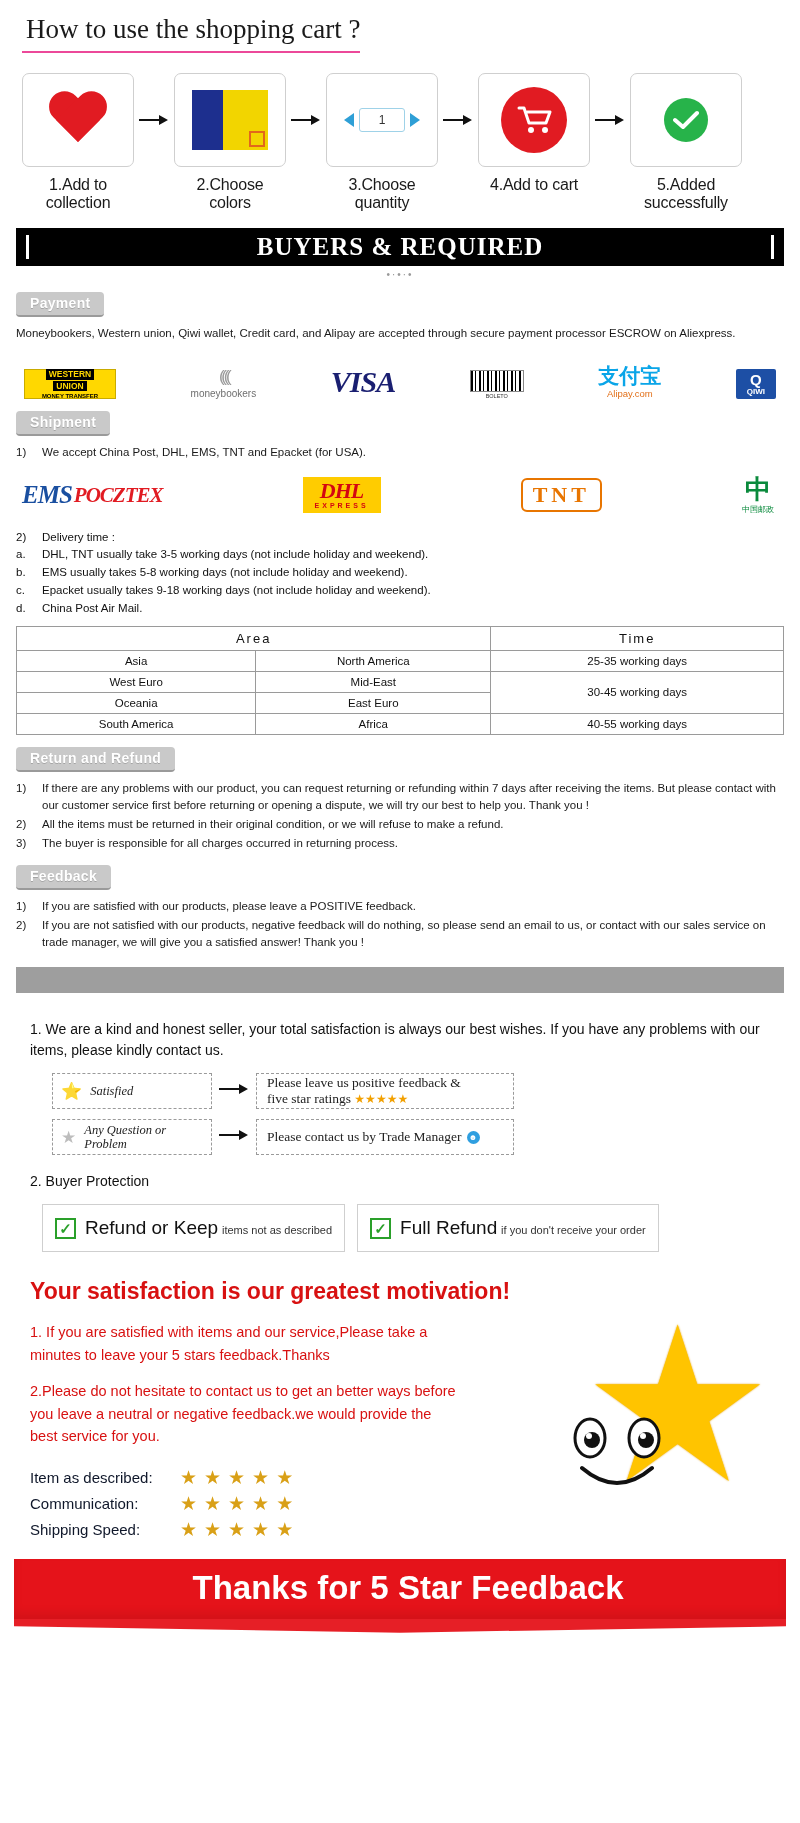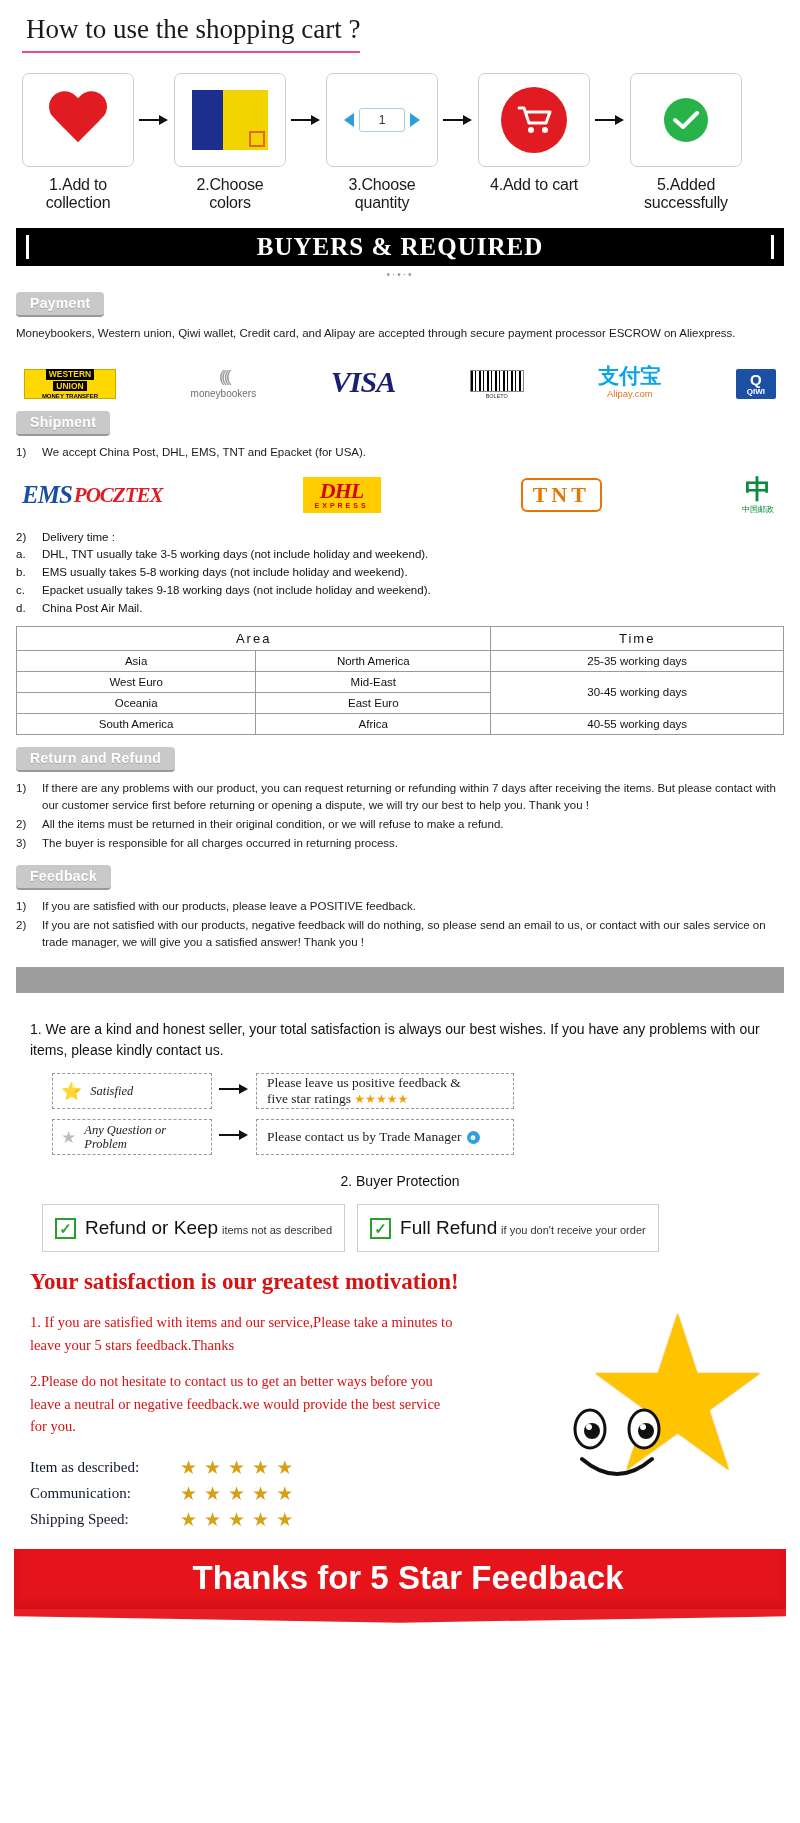--- a/index.html
+++ b/index.html
@@ -237,7 +237,7 @@
     font-size:8px; text-align:center; line-height:13px; margin-left:5px;
   }
 
-  .buyer-prot { margin: 16px 0 0 0; font-size: 14px; text-align: center; }
+  .buyer-prot { margin: 16px 0 0 0; font-size: 14px; }
   .prot-row { display:flex; gap: 12px; margin: 12px 0 0 12px; }
   .prot-box {
     border: 1px solid #cfcfcf; background:#fff; padding: 8px 12px; display:flex; align-items:center; gap: 9px;

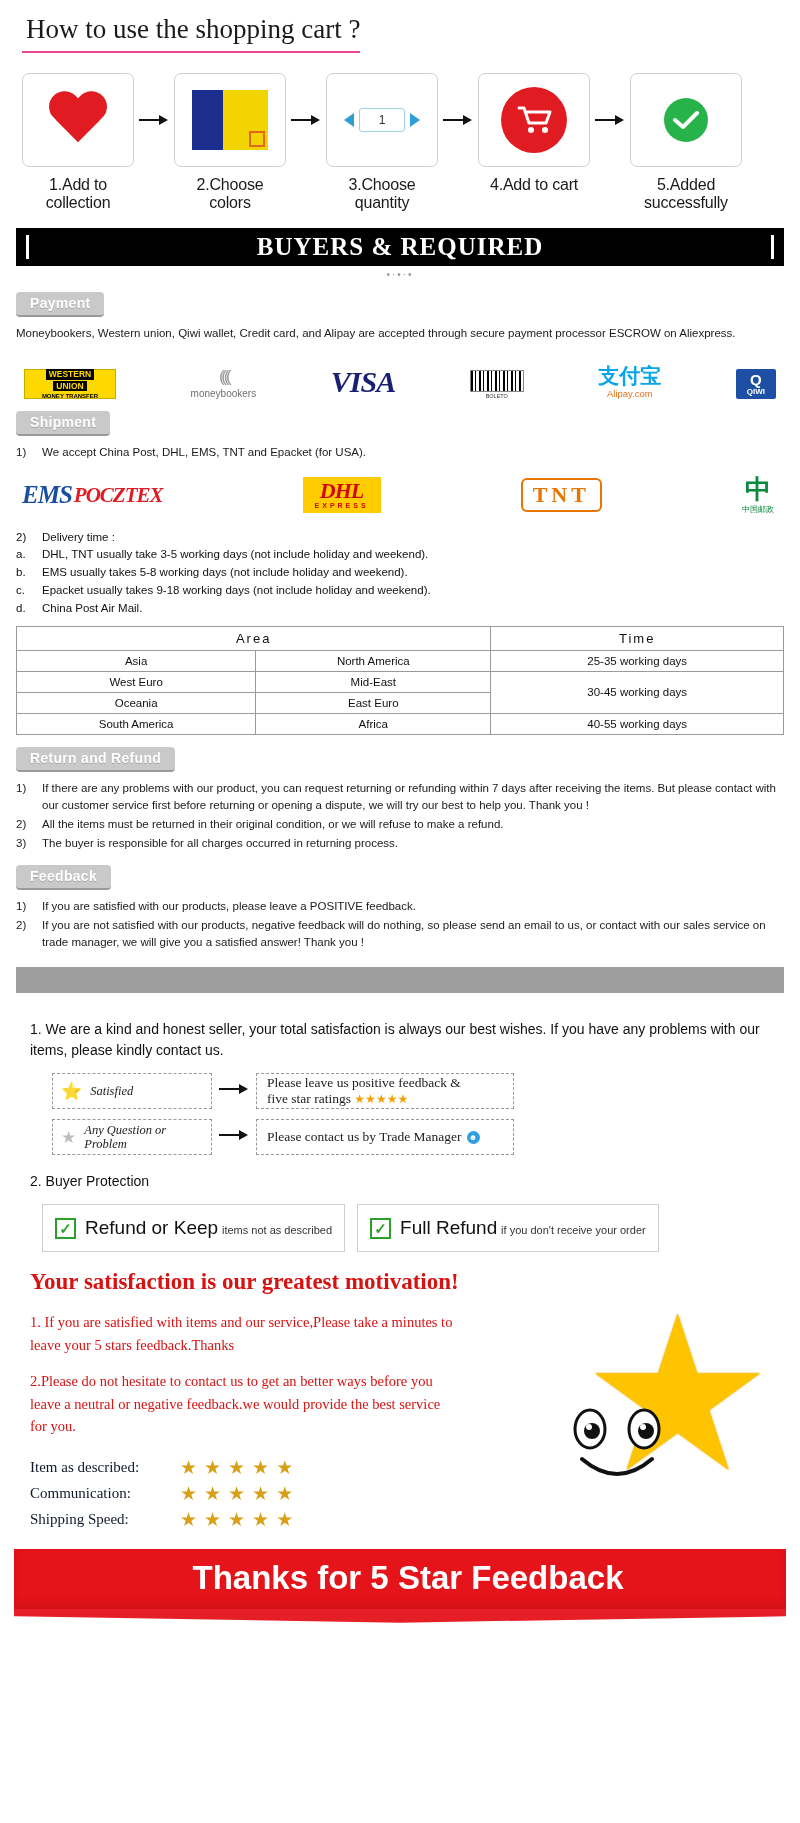--- a/index.html
+++ b/index.html
@@ -251,7 +251,7 @@
   .prot-sub { font-size: 11px; color:#333; }
 
   
-  .satis { margin: 17px 30px 0 30px; position: relative; font-family: Liberation Serif, serif; }
+  .satis { margin: 26px 30px 0 30px; position: relative; }
   .satis-title {
     color:#d81111; font-size: 23px; font-weight: bold; margin-bottom: 16px;
   }

